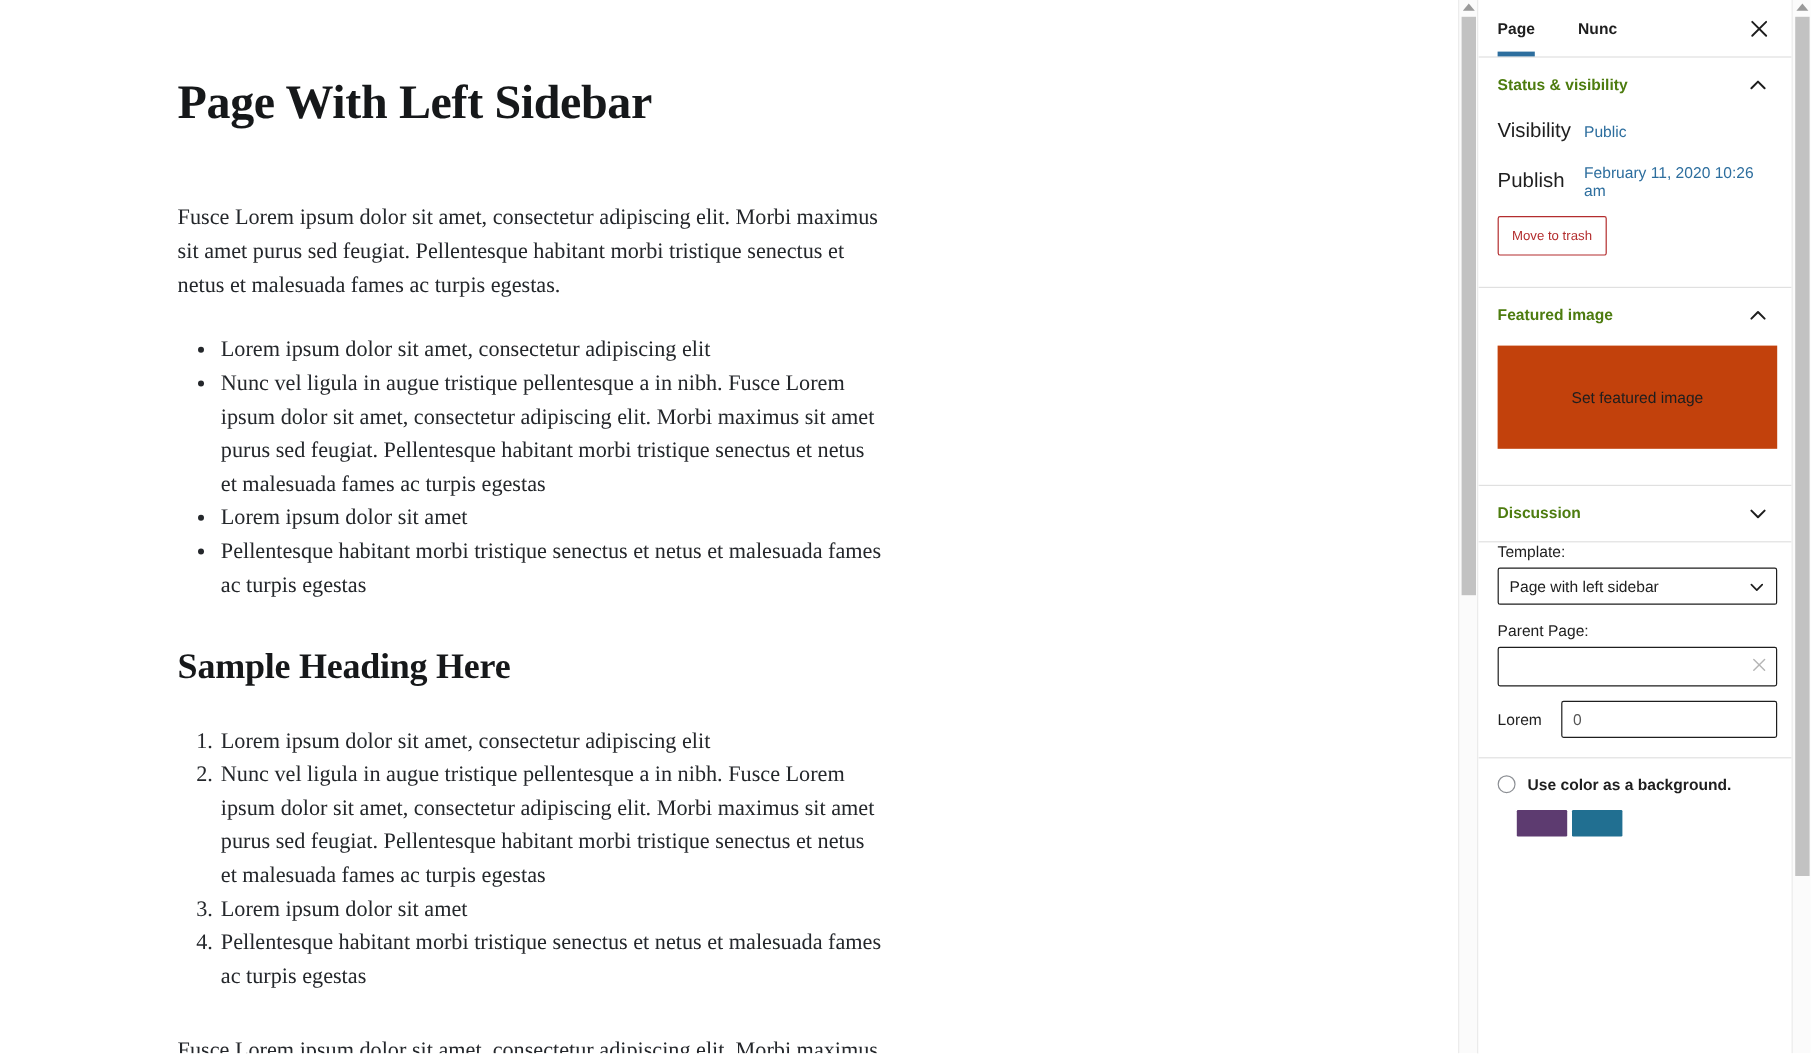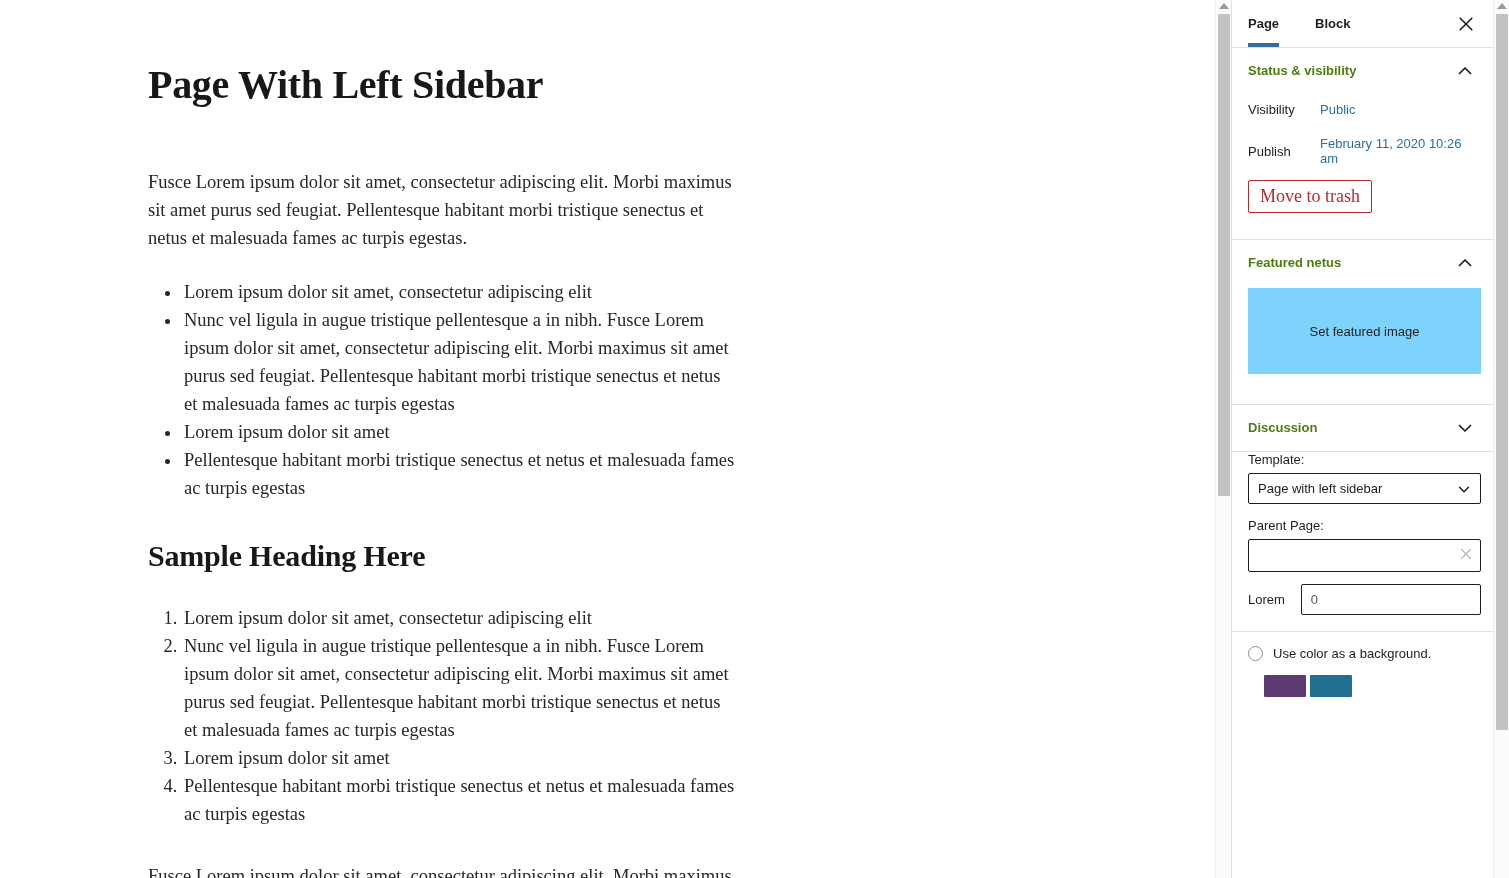--- a/index.html
+++ b/index.html
@@ -422,7 +422,7 @@
 
       <div class="sb-header">
         <button class="sb-tab active">Page</button>
-        <button class="sb-tab">Block</button>
+        <button class="sb-tab">Nunc</button>
         <button class="sb-close" aria-label="Close">
           <svg width="16" height="16" viewBox="0 0 16 16" aria-hidden="true">
             <path d="M2.2 2.2 L13.8 13.8 M13.8 2.2 L2.2 13.8" stroke="currentColor" stroke-width="1.6" fill="none" stroke-linecap="round"></path>

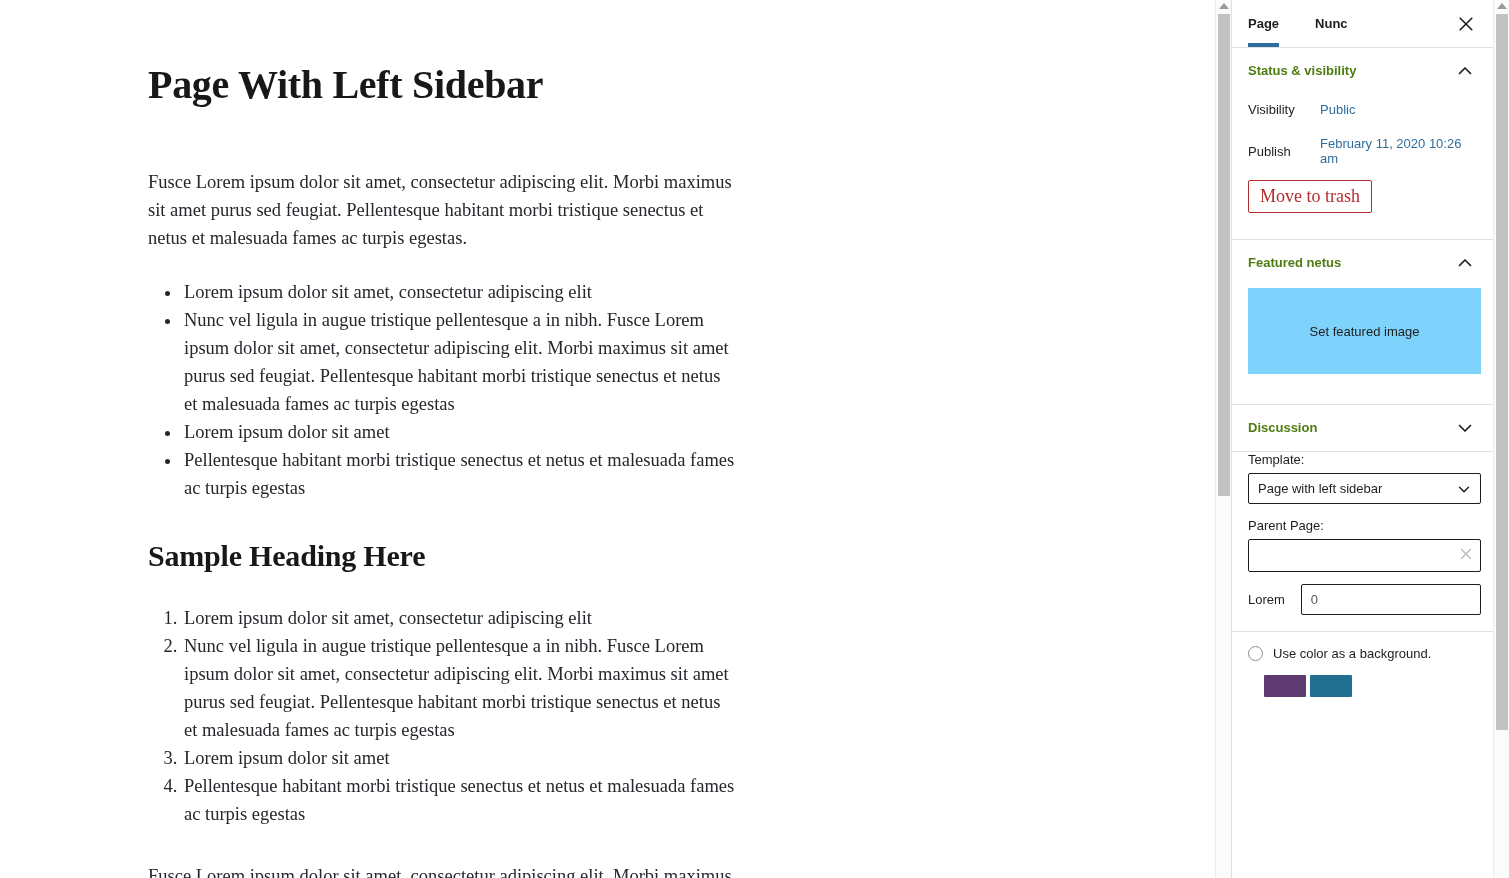--- a/index.html
+++ b/index.html
@@ -212,7 +212,7 @@
     margin-bottom: 12px;
   }
   .row-label {
-    font-size: 13px;
+    font-size: 17px;
     color: #1e1e1e;
     width: 72px;
     flex: 0 0 auto;

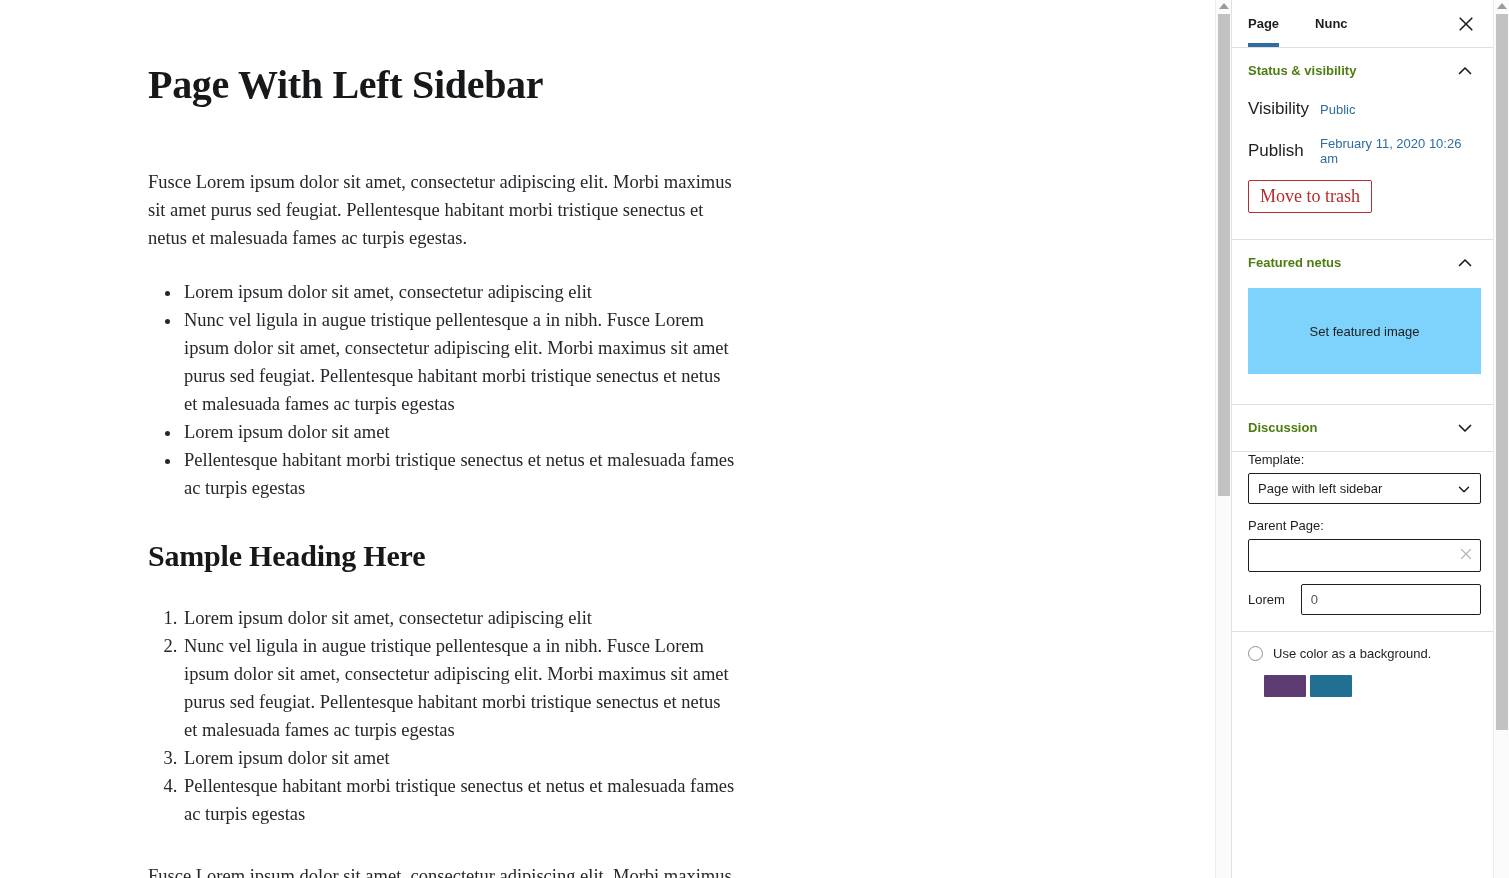--- a/index.html
+++ b/index.html
@@ -233,13 +233,13 @@
     justify-content: center;
     height: 33px;
     padding: 0 11px;
-    font-size: 18px;
+    font-size: 11px;
     color: #b32d2e;
     background: #fff;
     border: 1px solid #b32d2e;
     border-radius: 2px;
     cursor: pointer;
-    font-family: Liberation Serif, serif;
+    font-family: Liberation Sans, sans-serif;
     margin-top: 2px;
     margin-bottom: 10px;
   }

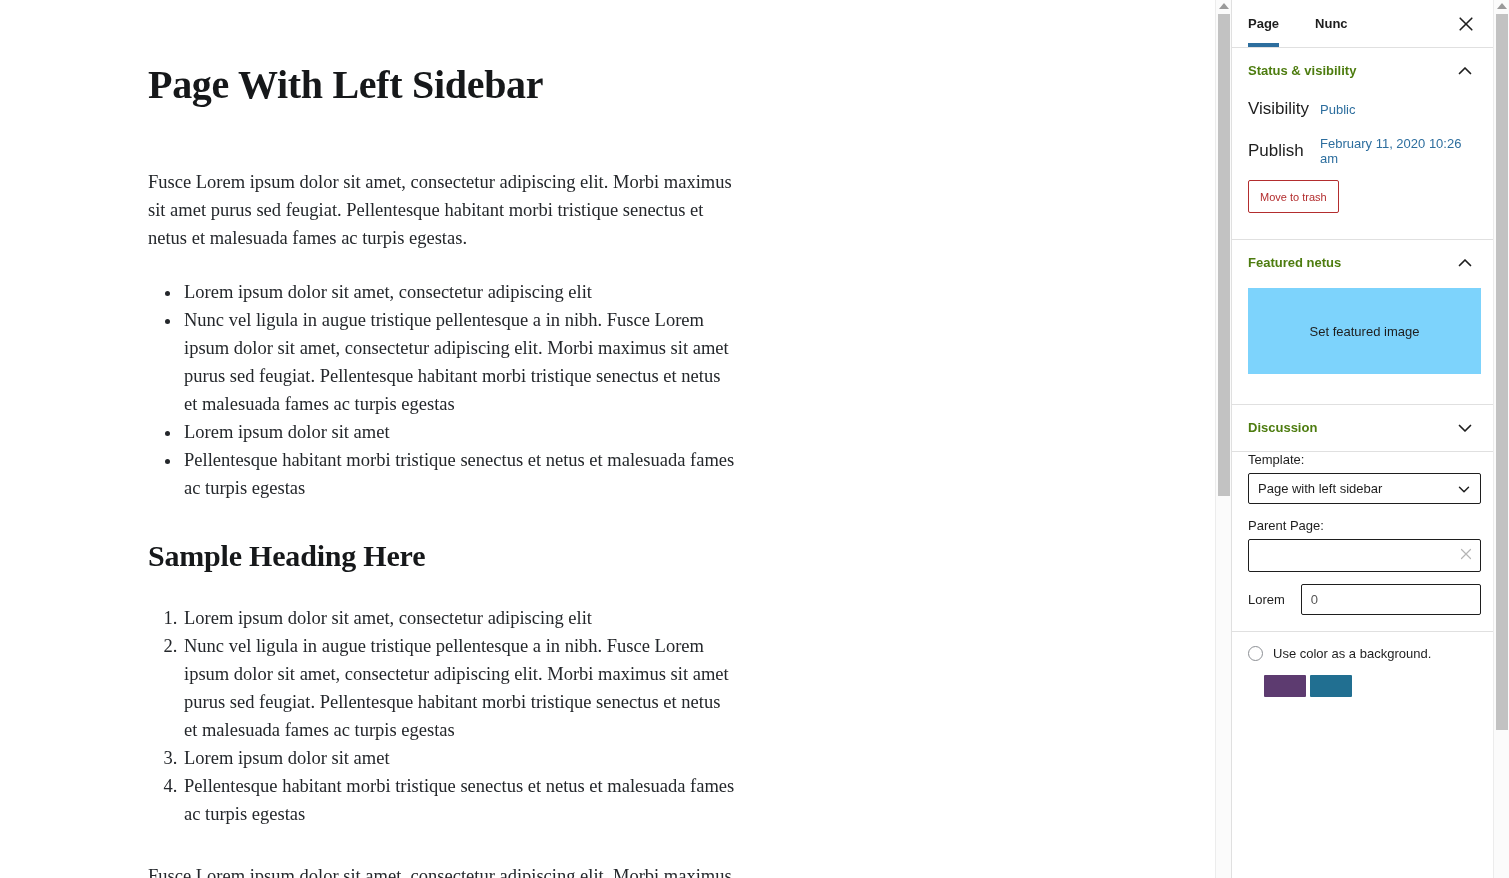--- a/index.html
+++ b/index.html
@@ -455,7 +455,7 @@
 
       <div class="sb-section">
         <div class="sb-section-head">
-          <span class="sb-section-title">Featured netus</span>
+          <span class="sb-section-title">Featured image</span>
           <span class="chev">
             <svg width="20" height="20" viewBox="0 0 20 20" aria-hidden="true">
               <path d="M4.5 12.5 L10 7 L15.5 12.5" stroke="currentColor" stroke-width="1.7" fill="none" stroke-linecap="round" stroke-linejoin="round"></path>

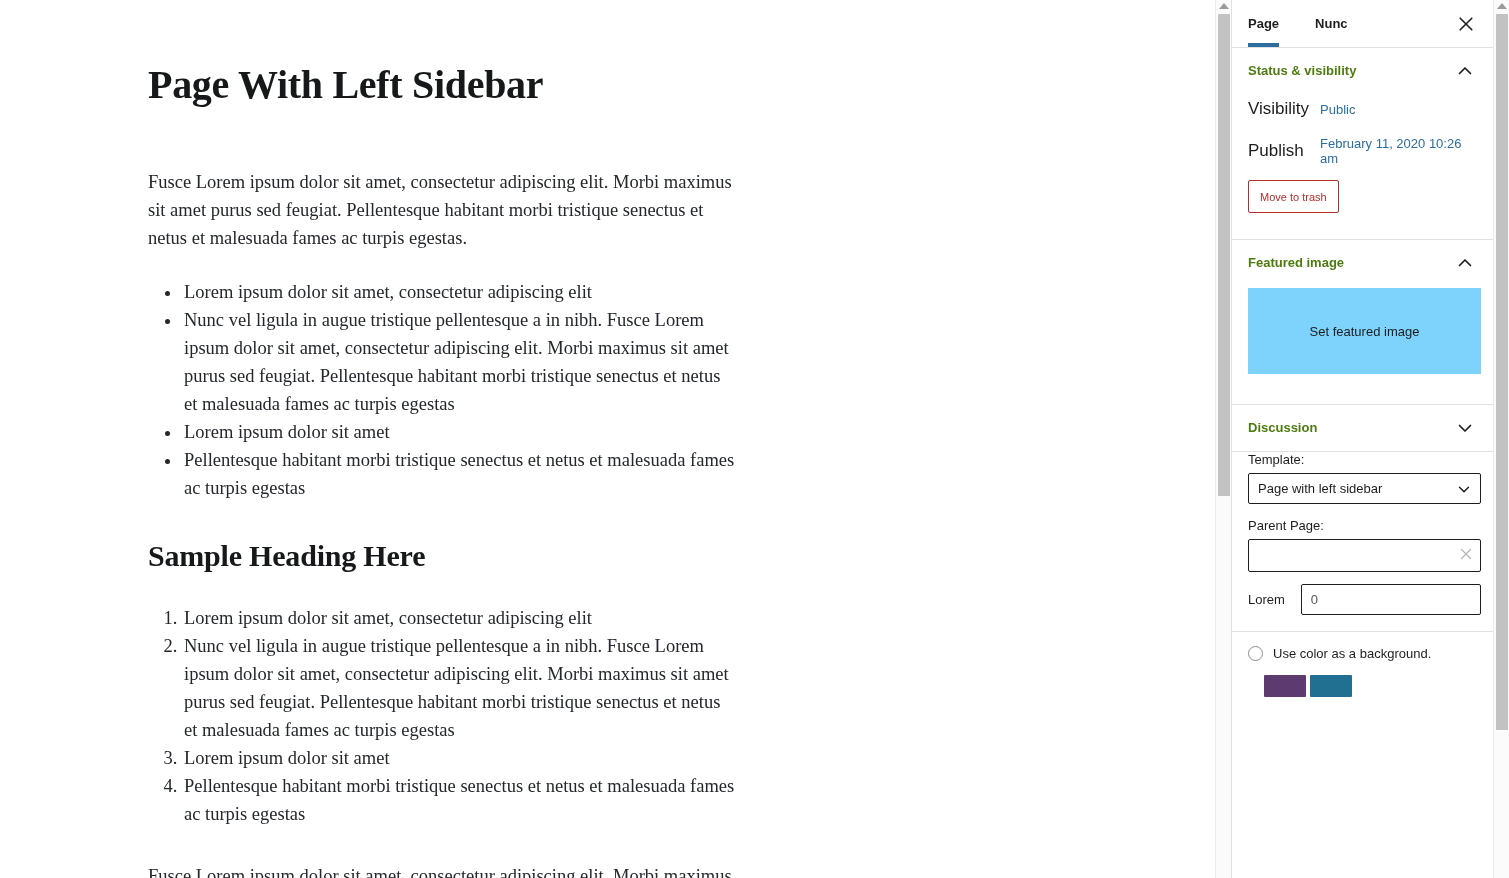--- a/index.html
+++ b/index.html
@@ -247,7 +247,7 @@
   .featured-drop {
     width: 233px;
     height: 86px;
-    background: #7dd3fc;
+    background: #c2410c;
     display: flex;
     align-items: center;
     justify-content: center;

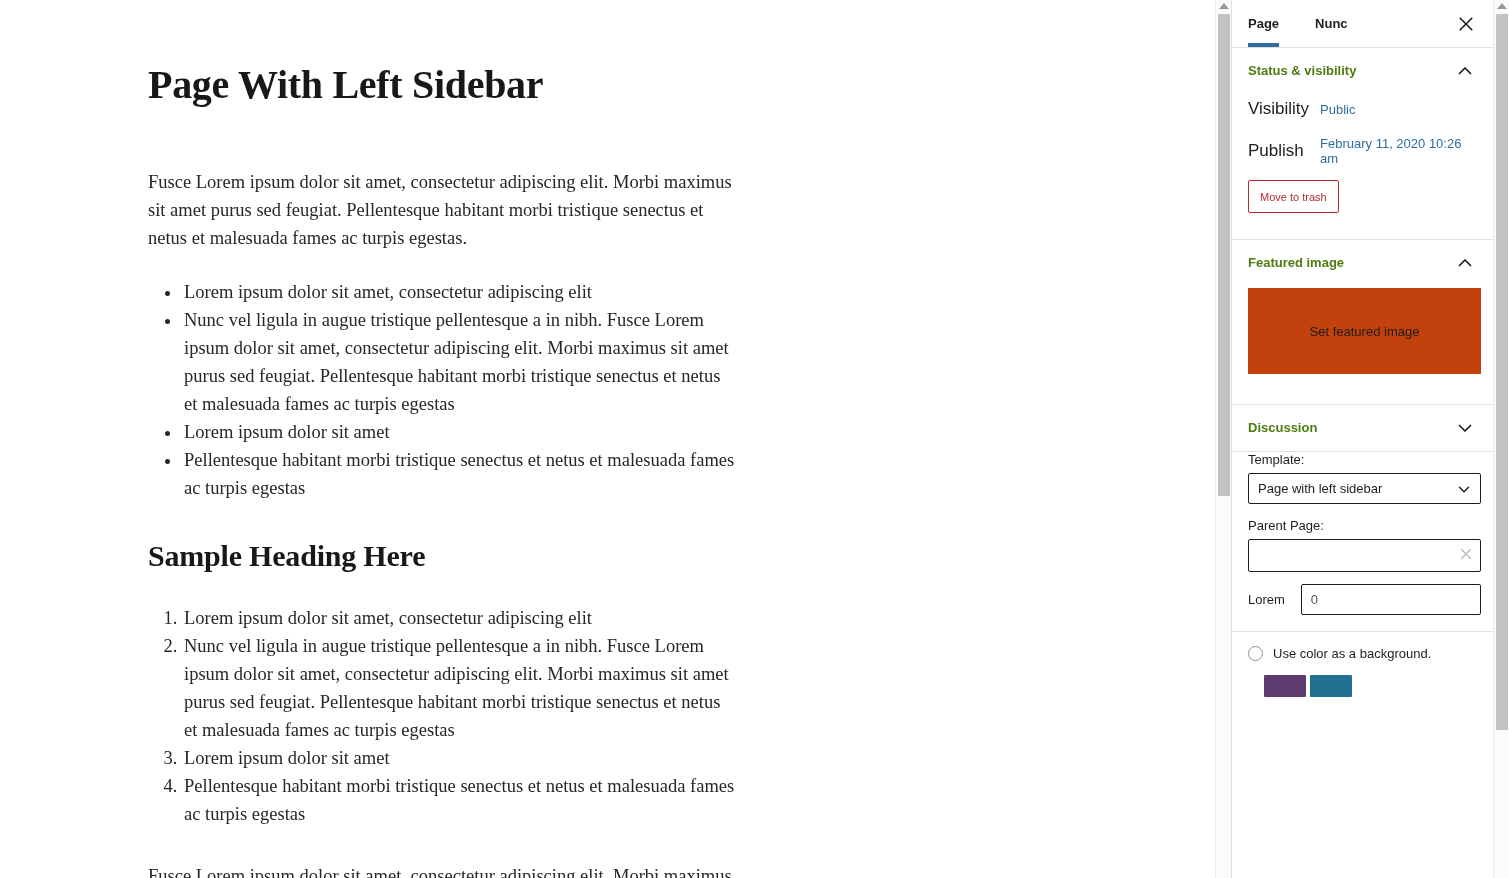--- a/index.html
+++ b/index.html
@@ -355,7 +355,7 @@
     flex: 0 0 auto;
     cursor: pointer;
   }
-  .radio-label { font-size: 13px; font-weight: 400; color: #1e1e1e; text-align: right; }
+  .radio-label { font-size: 13px; font-weight: 700; color: #1e1e1e; text-align: right; }
   .swatch-row { display: flex; gap: 4px; padding-left: 16px; }
   .swatch { width: 42px; height: 22px; border-radius: 1px; cursor: pointer; }
 

